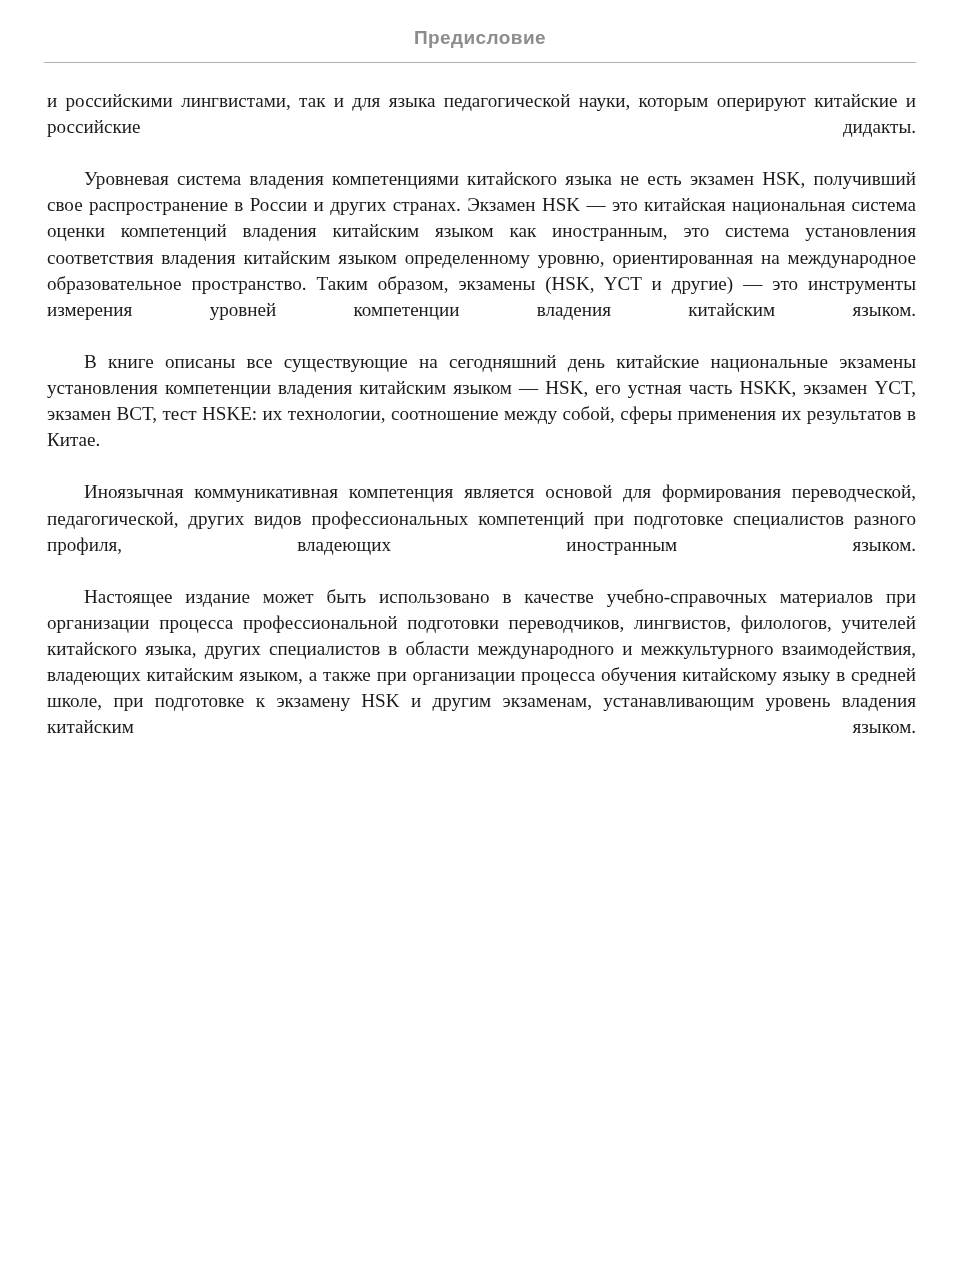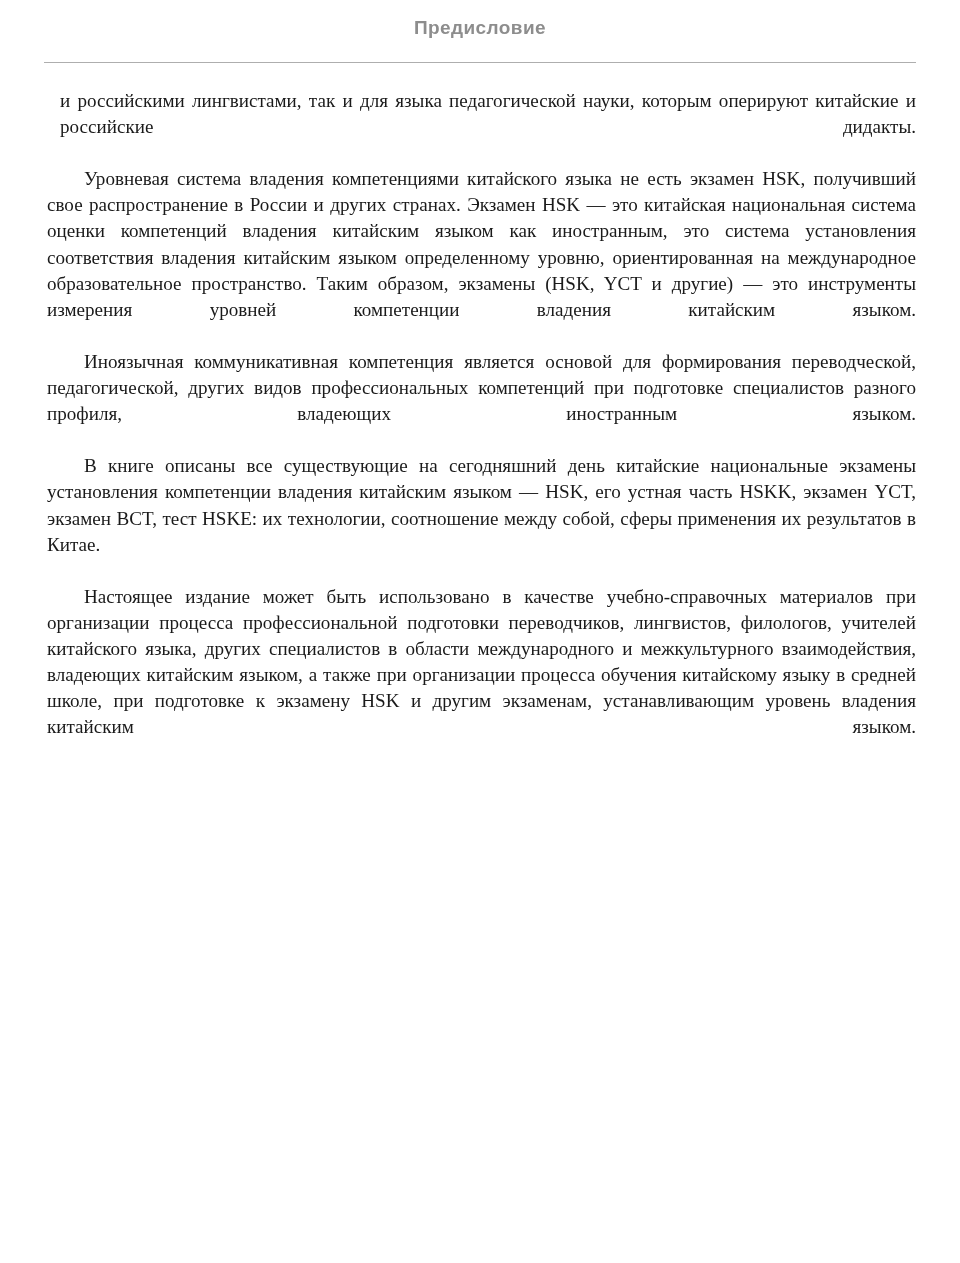--- a/index.html
+++ b/index.html
@@ -27,7 +27,7 @@
     position: absolute;
     left: 44px;
     right: 44px;
-    top: 16px;
+    top: 26px;
     height: 36px;
     text-align: center;
   }

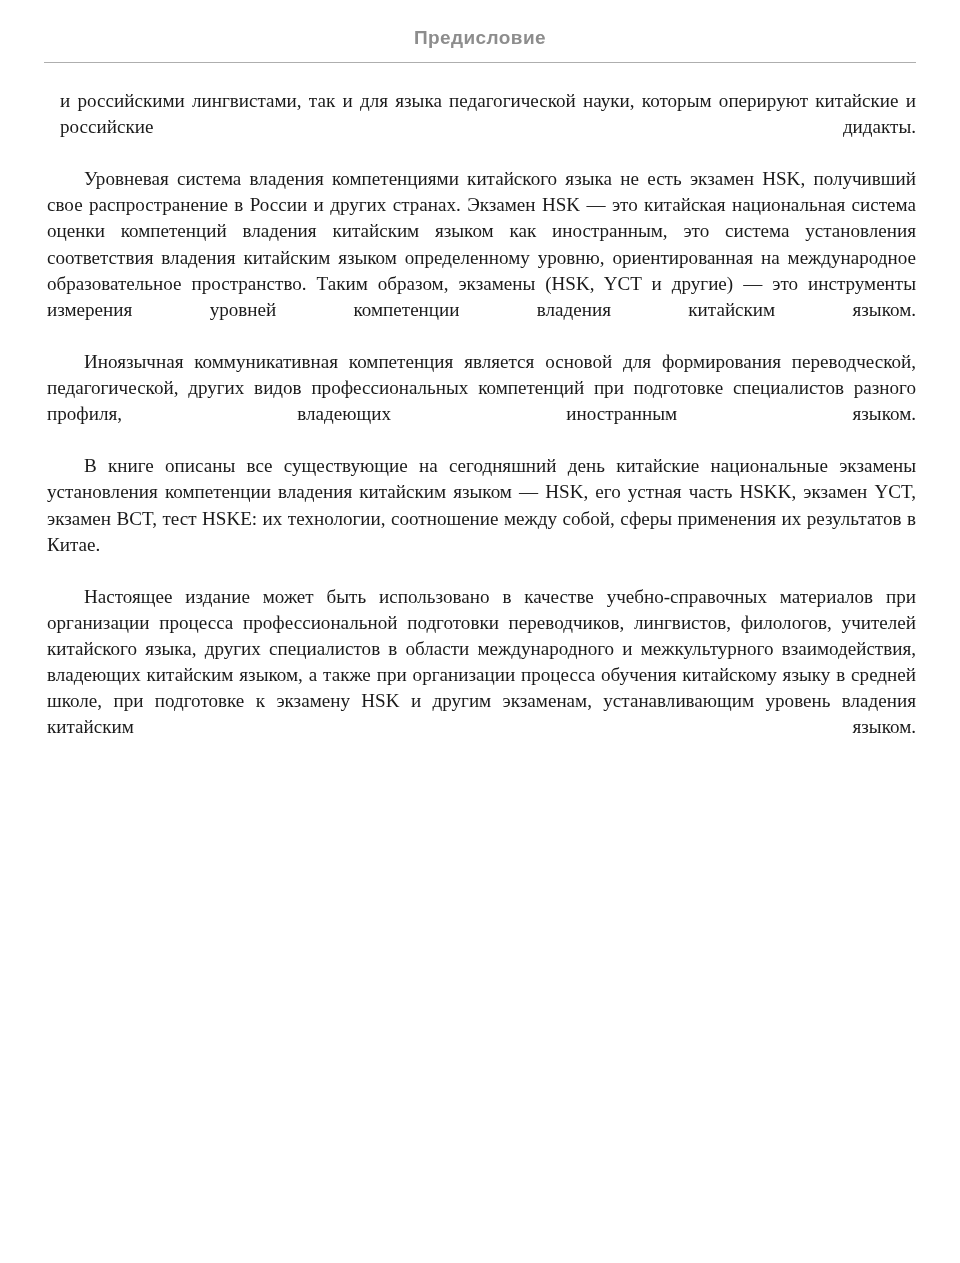--- a/index.html
+++ b/index.html
@@ -68,7 +68,6 @@
   }
   .para.no-indent {
     text-indent: 0;
-    margin-left: 13px;
   }
   
   .para::after {

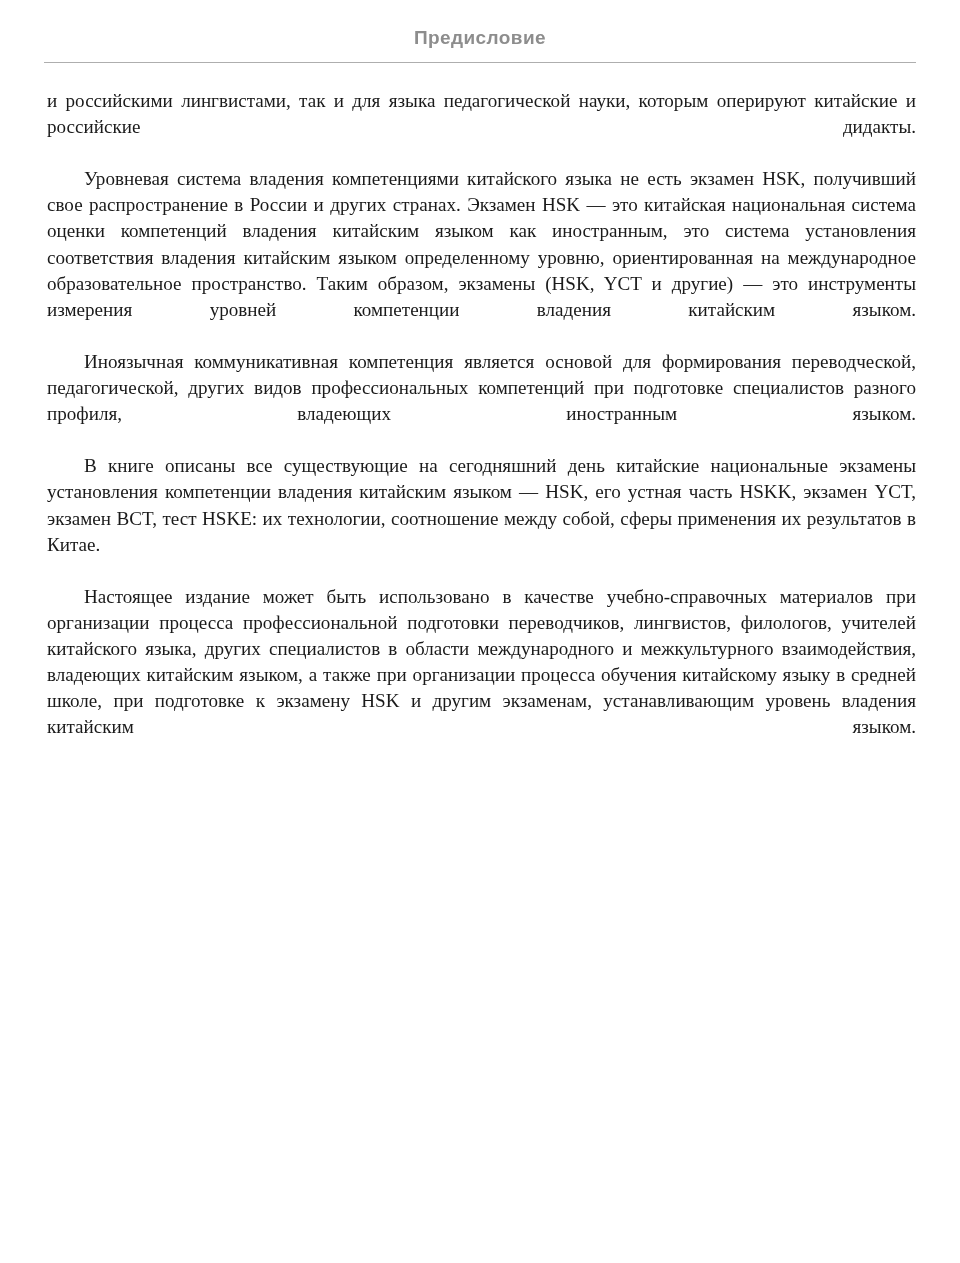--- a/index.html
+++ b/index.html
@@ -90,8 +90,8 @@
   <div class="text-body">
     <p class="para no-indent">и российскими лингвистами, так и для языка педагогической науки, которым оперируют китайские и российские дидакты.</p>
     <p class="para">Уровневая система владения компетенциями китайского языка не есть экзамен HSK, получивший свое распространение в России и других странах. Экзамен HSK — это китайская национальная система оценки компетенций владения китайским языком как иностранным, это система установления соответствия владения китайским языком определенному уровню, ориентированная на международное образовательное пространство. Таким образом, экзамены (HSK, YCT и другие) — это инструменты измерения уровней компетенции владения китайским языком.</p>
+    <p class="para">В книге описаны все существующие на сегодняшний день китайские национальные экзамены установления компетенции владения китайским языком — HSK, его устная часть HSKK, экзамен YCT, экзамен BCT, тест HSKE: их технологии, соотношение между собой, сферы применения их результатов в Китае.</p>
     <p class="para">Иноязычная коммуникативная компетенция является основой для формирования переводческой, педагогической, других видов профессиональных компетенций при подготовке специалистов разного профиля, владеющих иностранным языком.</p>
-    <p class="para">В книге описаны все существующие на сегодняшний день китайские национальные экзамены установления компетенции владения китайским языком — HSK, его устная часть HSKK, экзамен YCT, экзамен BCT, тест HSKE: их технологии, соотношение между собой, сферы применения их результатов в Китае.</p>
     <p class="para">Настоящее издание может быть использовано в качестве учебно-справочных материалов при организации процесса профессиональной подготовки переводчиков, лингвистов, филологов, учителей китайского языка, других специалистов в области международного и межкультурного взаимодействия, владеющих китайским языком, а также при организации процесса обучения китайскому языку в средней школе, при подготовке к экзамену HSK и другим экзаменам, устанавливающим уровень владения китайским языком.</p>
   </div>
 

